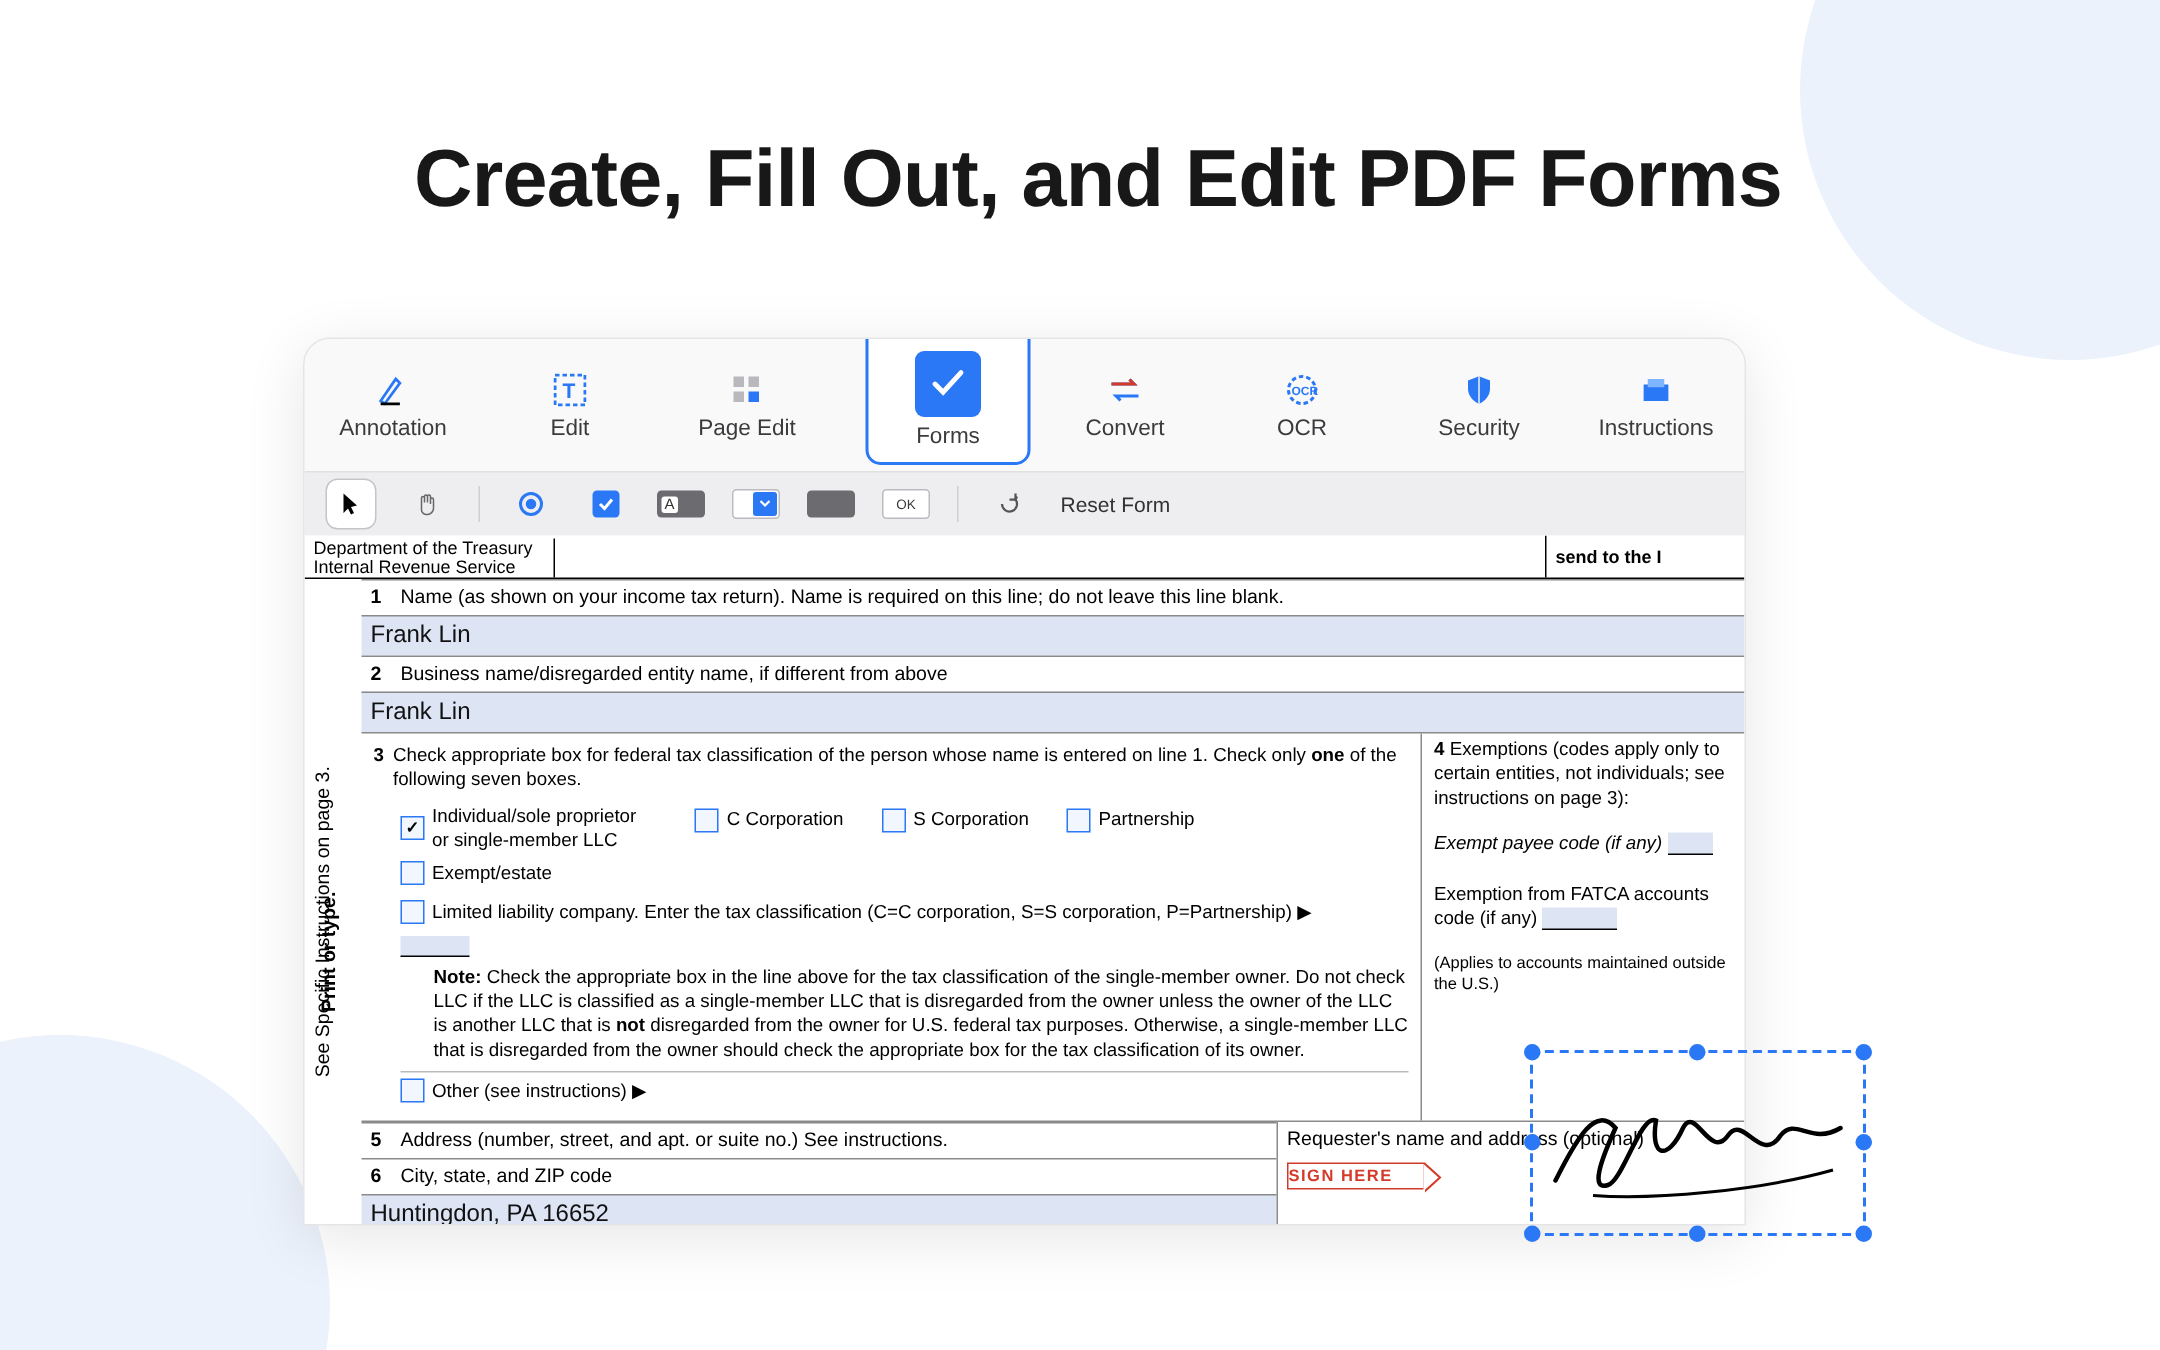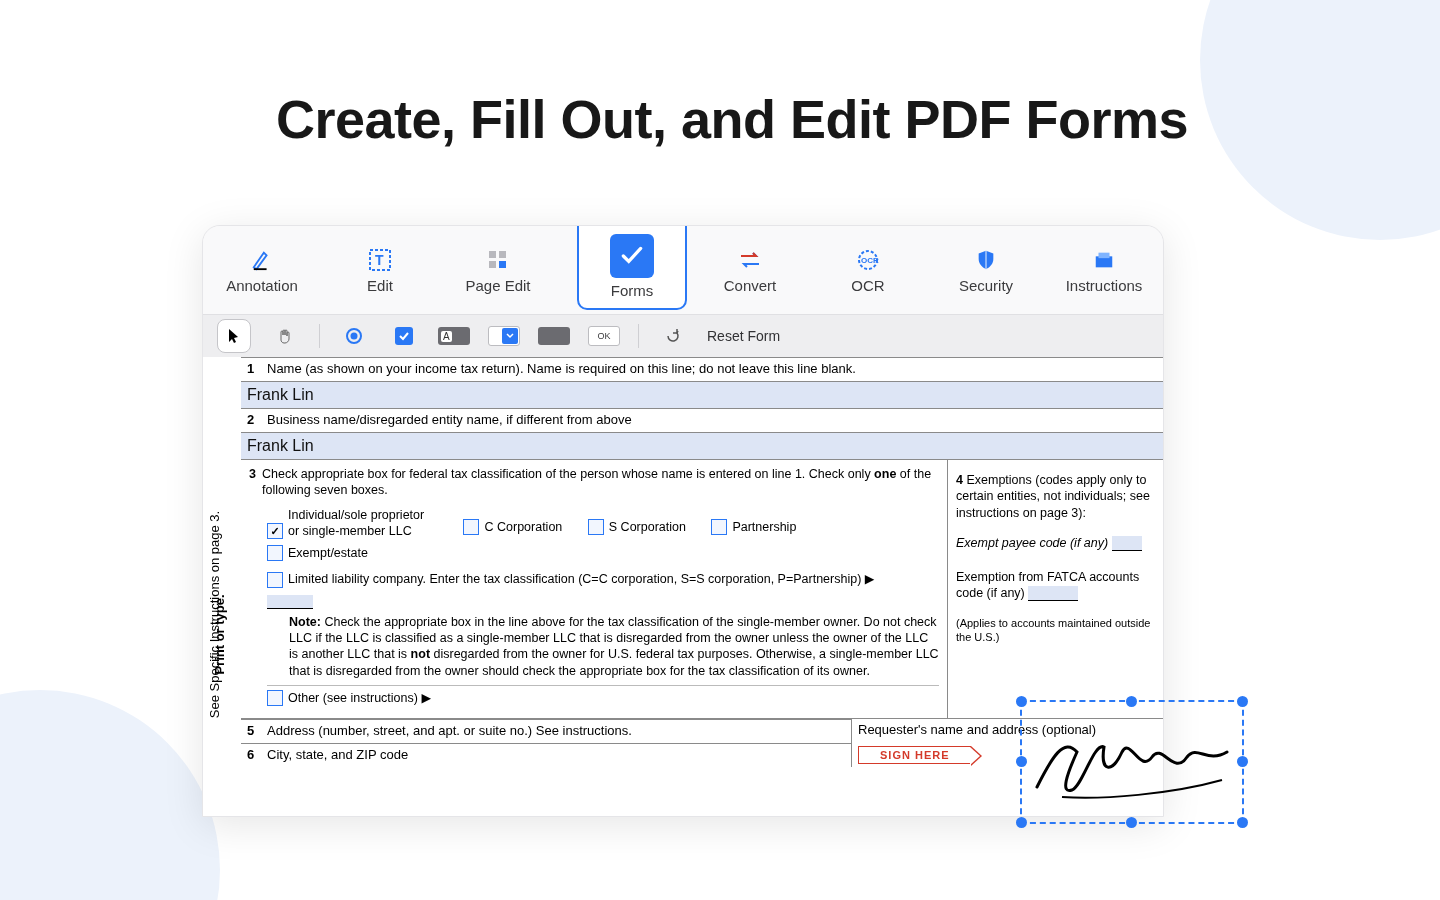--- a/index.html
+++ b/index.html
@@ -196,6 +196,13 @@
   </div>
 
   <div class="form-area">
+    <div class="form-header-strip">
+      <div class="form-header-left">
+        <div>Department of the Treasury</div>
+        <div>Internal Revenue Service</div>
+      </div>
+      <div class="form-header-right">send to the I</div>
+    </div>
 
     <div class="side-rotate">
       <div class="rot" style="top:210px;left:-24px;font-weight:700;">Print or type.</div>

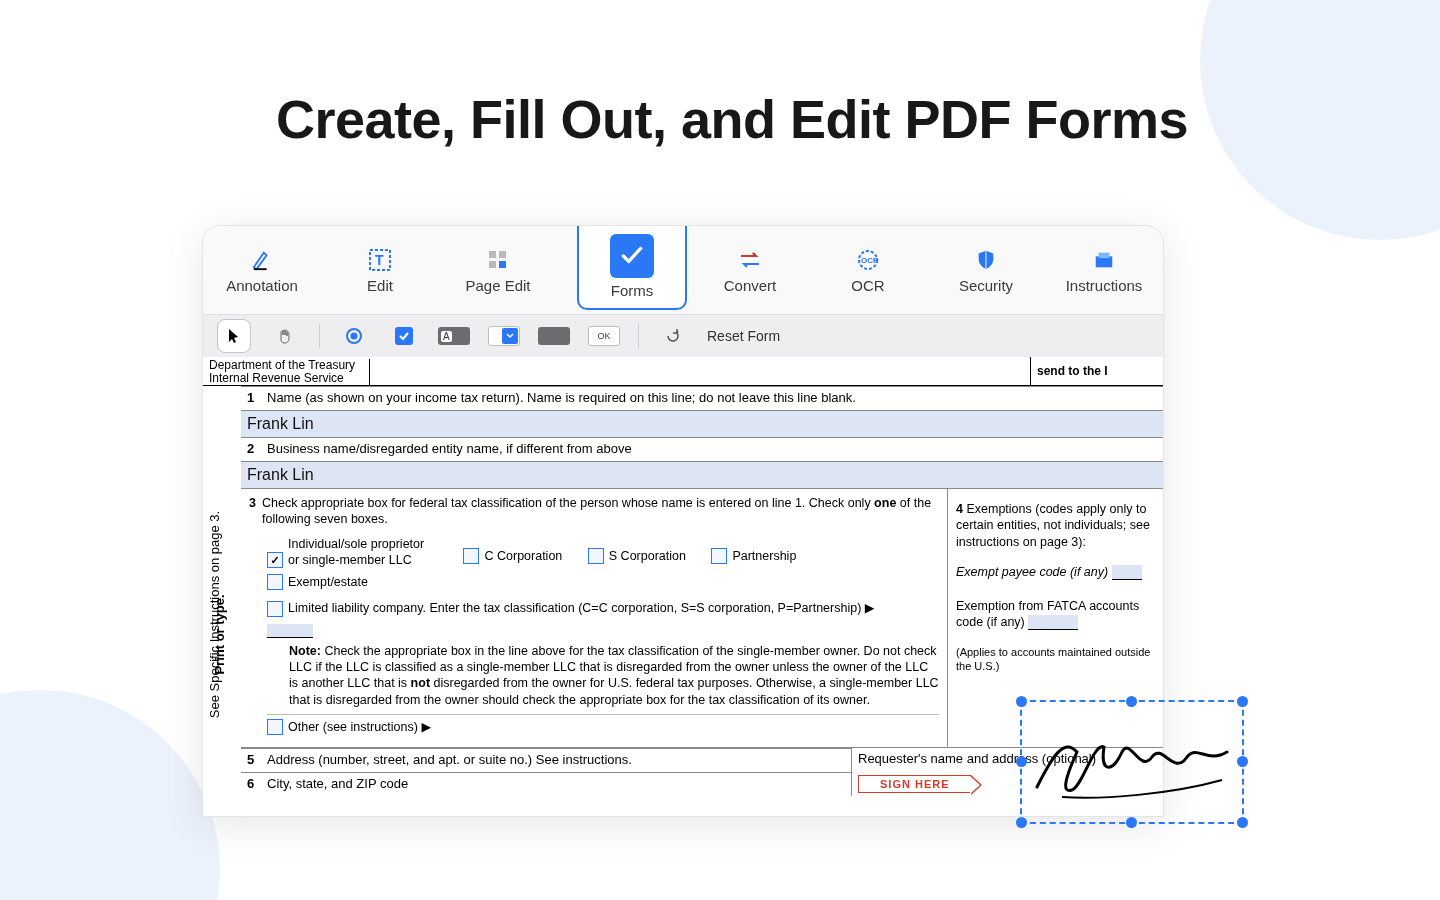--- a/index.html
+++ b/index.html
@@ -32,7 +32,7 @@
   .inputrow{background:#dde5f5;padding:4px 6px;font-size:16px;color:#111;border-top:1px solid #8a8a8a;}
   .box3{display:flex;border-top:1px solid #8a8a8a;}
   .box3-left{width:690px;padding:6px 8px;border-right:1px solid #8a8a8a;font-size:12.5px;line-height:1.3;}
-  .box3-right{flex:1;padding:12px 8px;font-size:12.5px;line-height:1.3;}
+  .box3-right{flex:1;padding:2px 8px;font-size:12.5px;line-height:1.3;}
   .ck{display:inline-flex;align-items:flex-end;gap:5px;margin-right:22px;margin-bottom:6px;}
   .cb{width:14px;height:14px;border:1.3px solid #2a78f5;background:#f2f6fe;display:inline-flex;align-items:center;justify-content:center;}
   .cb.checked::after{content:"✓";font-size:11px;color:#000;font-weight:700;}

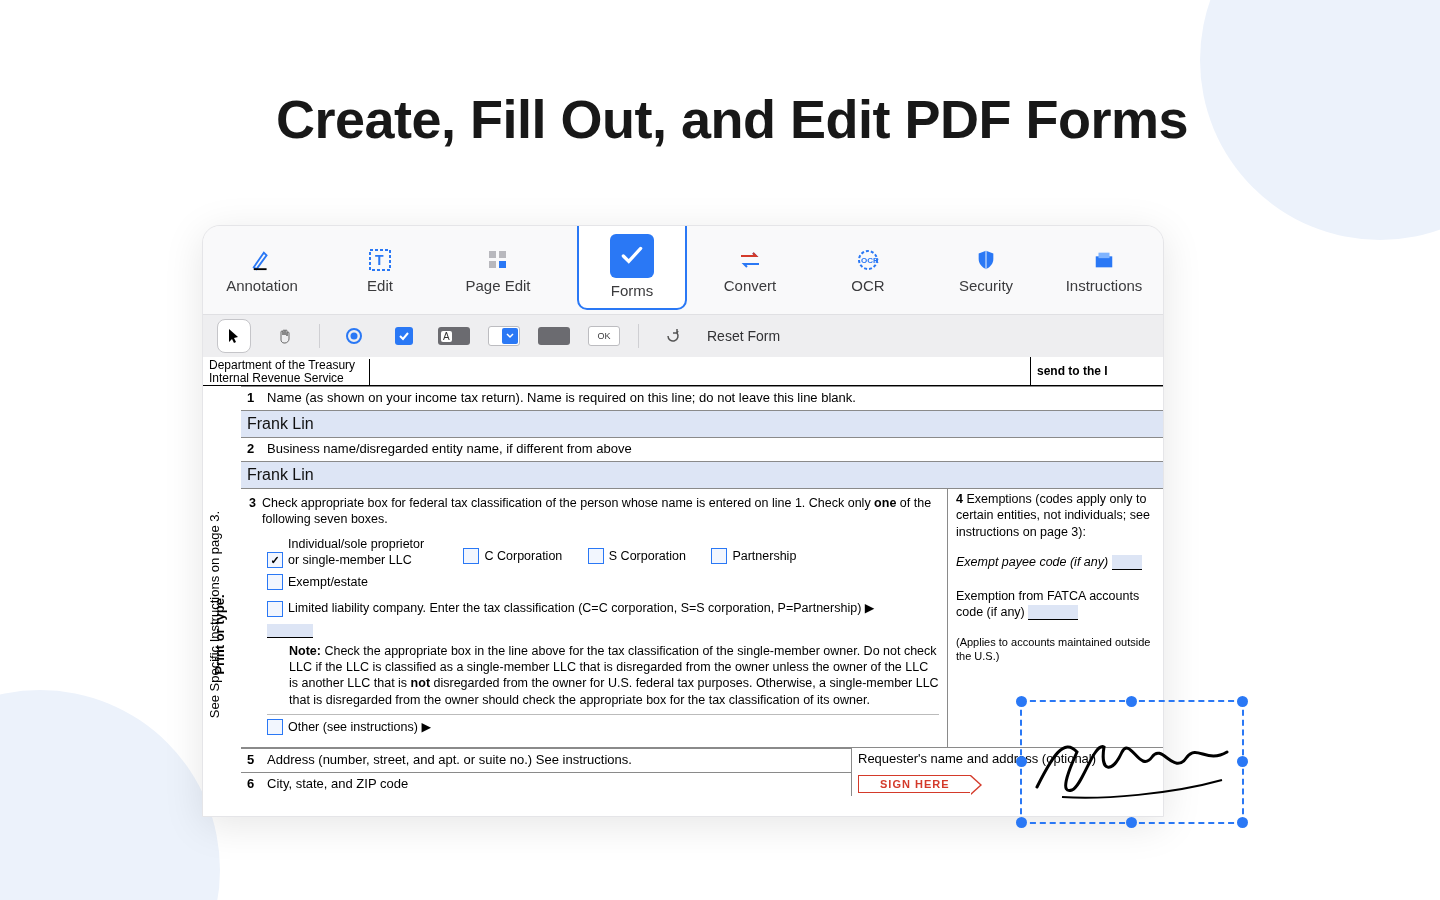--- a/index.html
+++ b/index.html
@@ -33,7 +33,7 @@
   .box3{display:flex;border-top:1px solid #8a8a8a;}
   .box3-left{width:690px;padding:6px 8px;border-right:1px solid #8a8a8a;font-size:12.5px;line-height:1.3;}
   .box3-right{flex:1;padding:2px 8px;font-size:12.5px;line-height:1.3;}
-  .ck{display:inline-flex;align-items:flex-end;gap:5px;margin-right:22px;margin-bottom:6px;}
+  .ck{display:inline-flex;align-items:center;gap:5px;margin-right:22px;margin-bottom:6px;}
   .cb{width:14px;height:14px;border:1.3px solid #2a78f5;background:#f2f6fe;display:inline-flex;align-items:center;justify-content:center;}
   .cb.checked::after{content:"✓";font-size:11px;color:#000;font-weight:700;}
   .blank-line{display:inline-block;border-bottom:1px solid #000;background:#dde5f5;width:46px;height:13px;vertical-align:middle;}

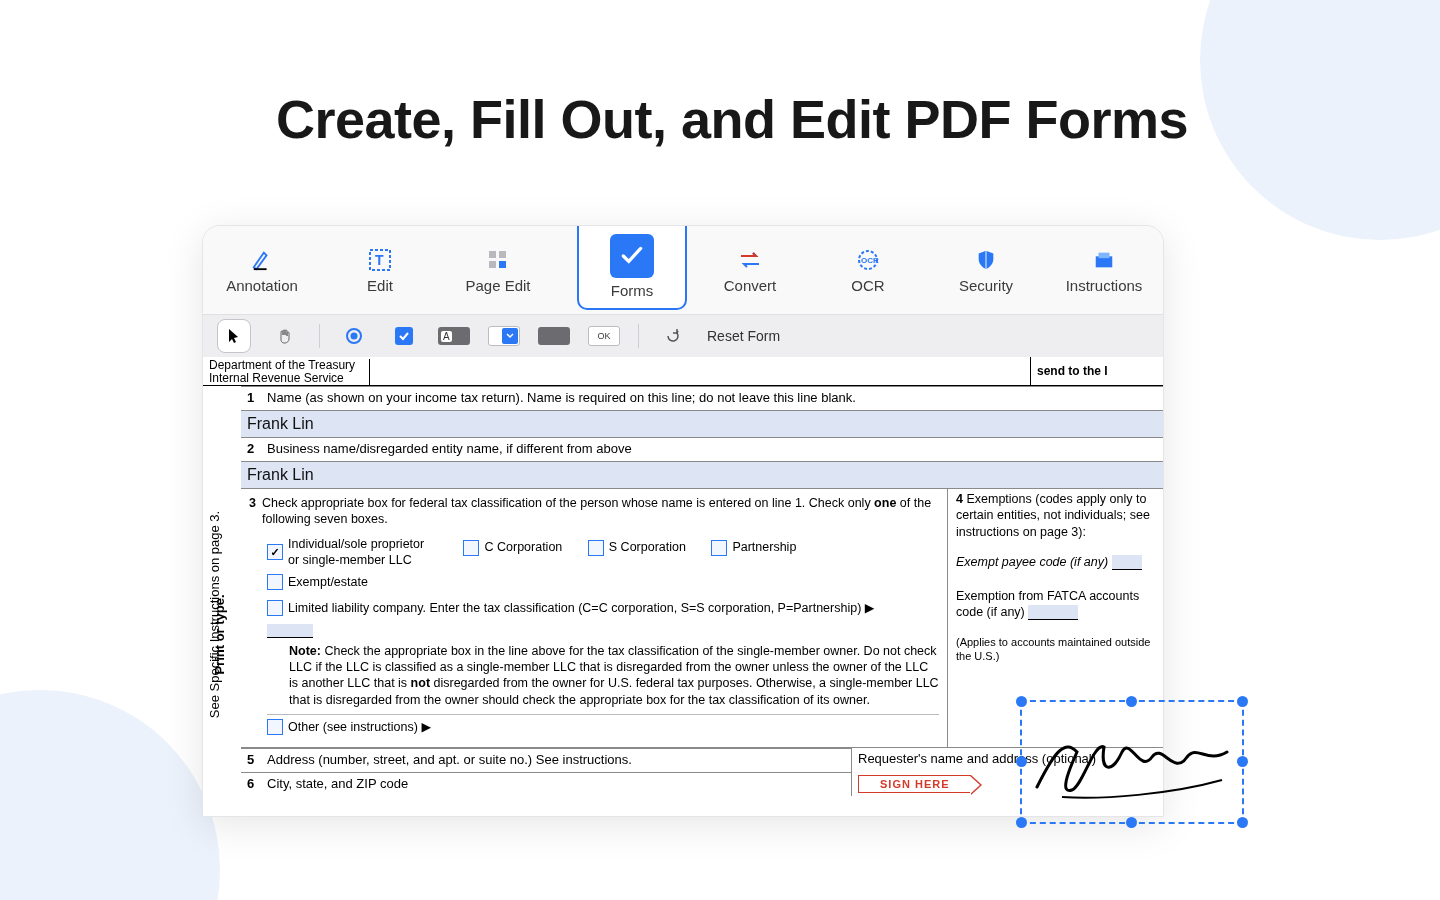--- a/index.html
+++ b/index.html
@@ -41,7 +41,7 @@
   .row5l{width:610px;}
   .row5r{flex:1;border-left:1px solid #8a8a8a;}
   .row5r .lbl{padding:3px 6px;font-size:13px;}
-  .signhere{margin:6px 6px 0 6px;padding:2px 12px 2px 21px;border:1.3px solid #d43a2a;color:#d43a2a;font-size:11px;font-weight:700;letter-spacing:1px;position:relative;width:78px;}
+  .signhere{margin:6px 6px 0 6px;padding:2px 12px 2px 0;border:1.3px solid #d43a2a;color:#d43a2a;font-size:11px;font-weight:700;letter-spacing:1px;position:relative;width:78px;}
   .signhere::after{content:"";position:absolute;right:-10px;top:0;width:0;height:0;border-top:9px solid transparent;border-bottom:9px solid transparent;border-left:10px solid #fff;}
   .signhere::before{content:"";position:absolute;right:-12px;top:-1px;width:0;height:0;border-top:10px solid transparent;border-bottom:10px solid transparent;border-left:11px solid #d43a2a;}
   

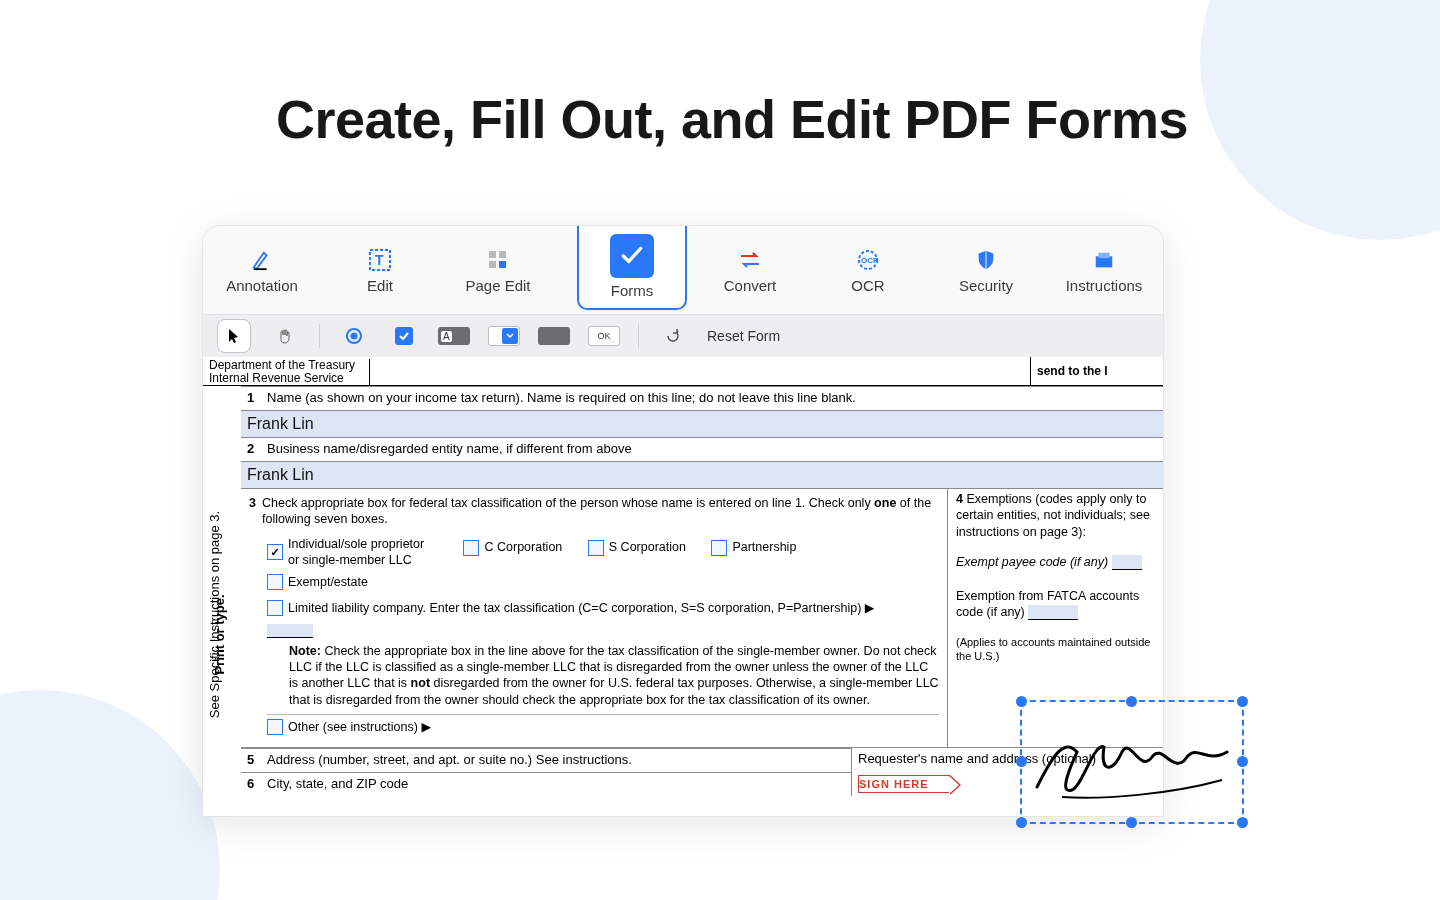--- a/index.html
+++ b/index.html
@@ -285,6 +285,7 @@
               <span class="num">6</span>
               <span>City, state, and ZIP code</span>
             </div>
+          <div class="inputrow">Huntingdon, PA 16652</div>
         </div>
         <div class="row5r">
           <div class="lbl">Requester's name and address (optional)</div>

